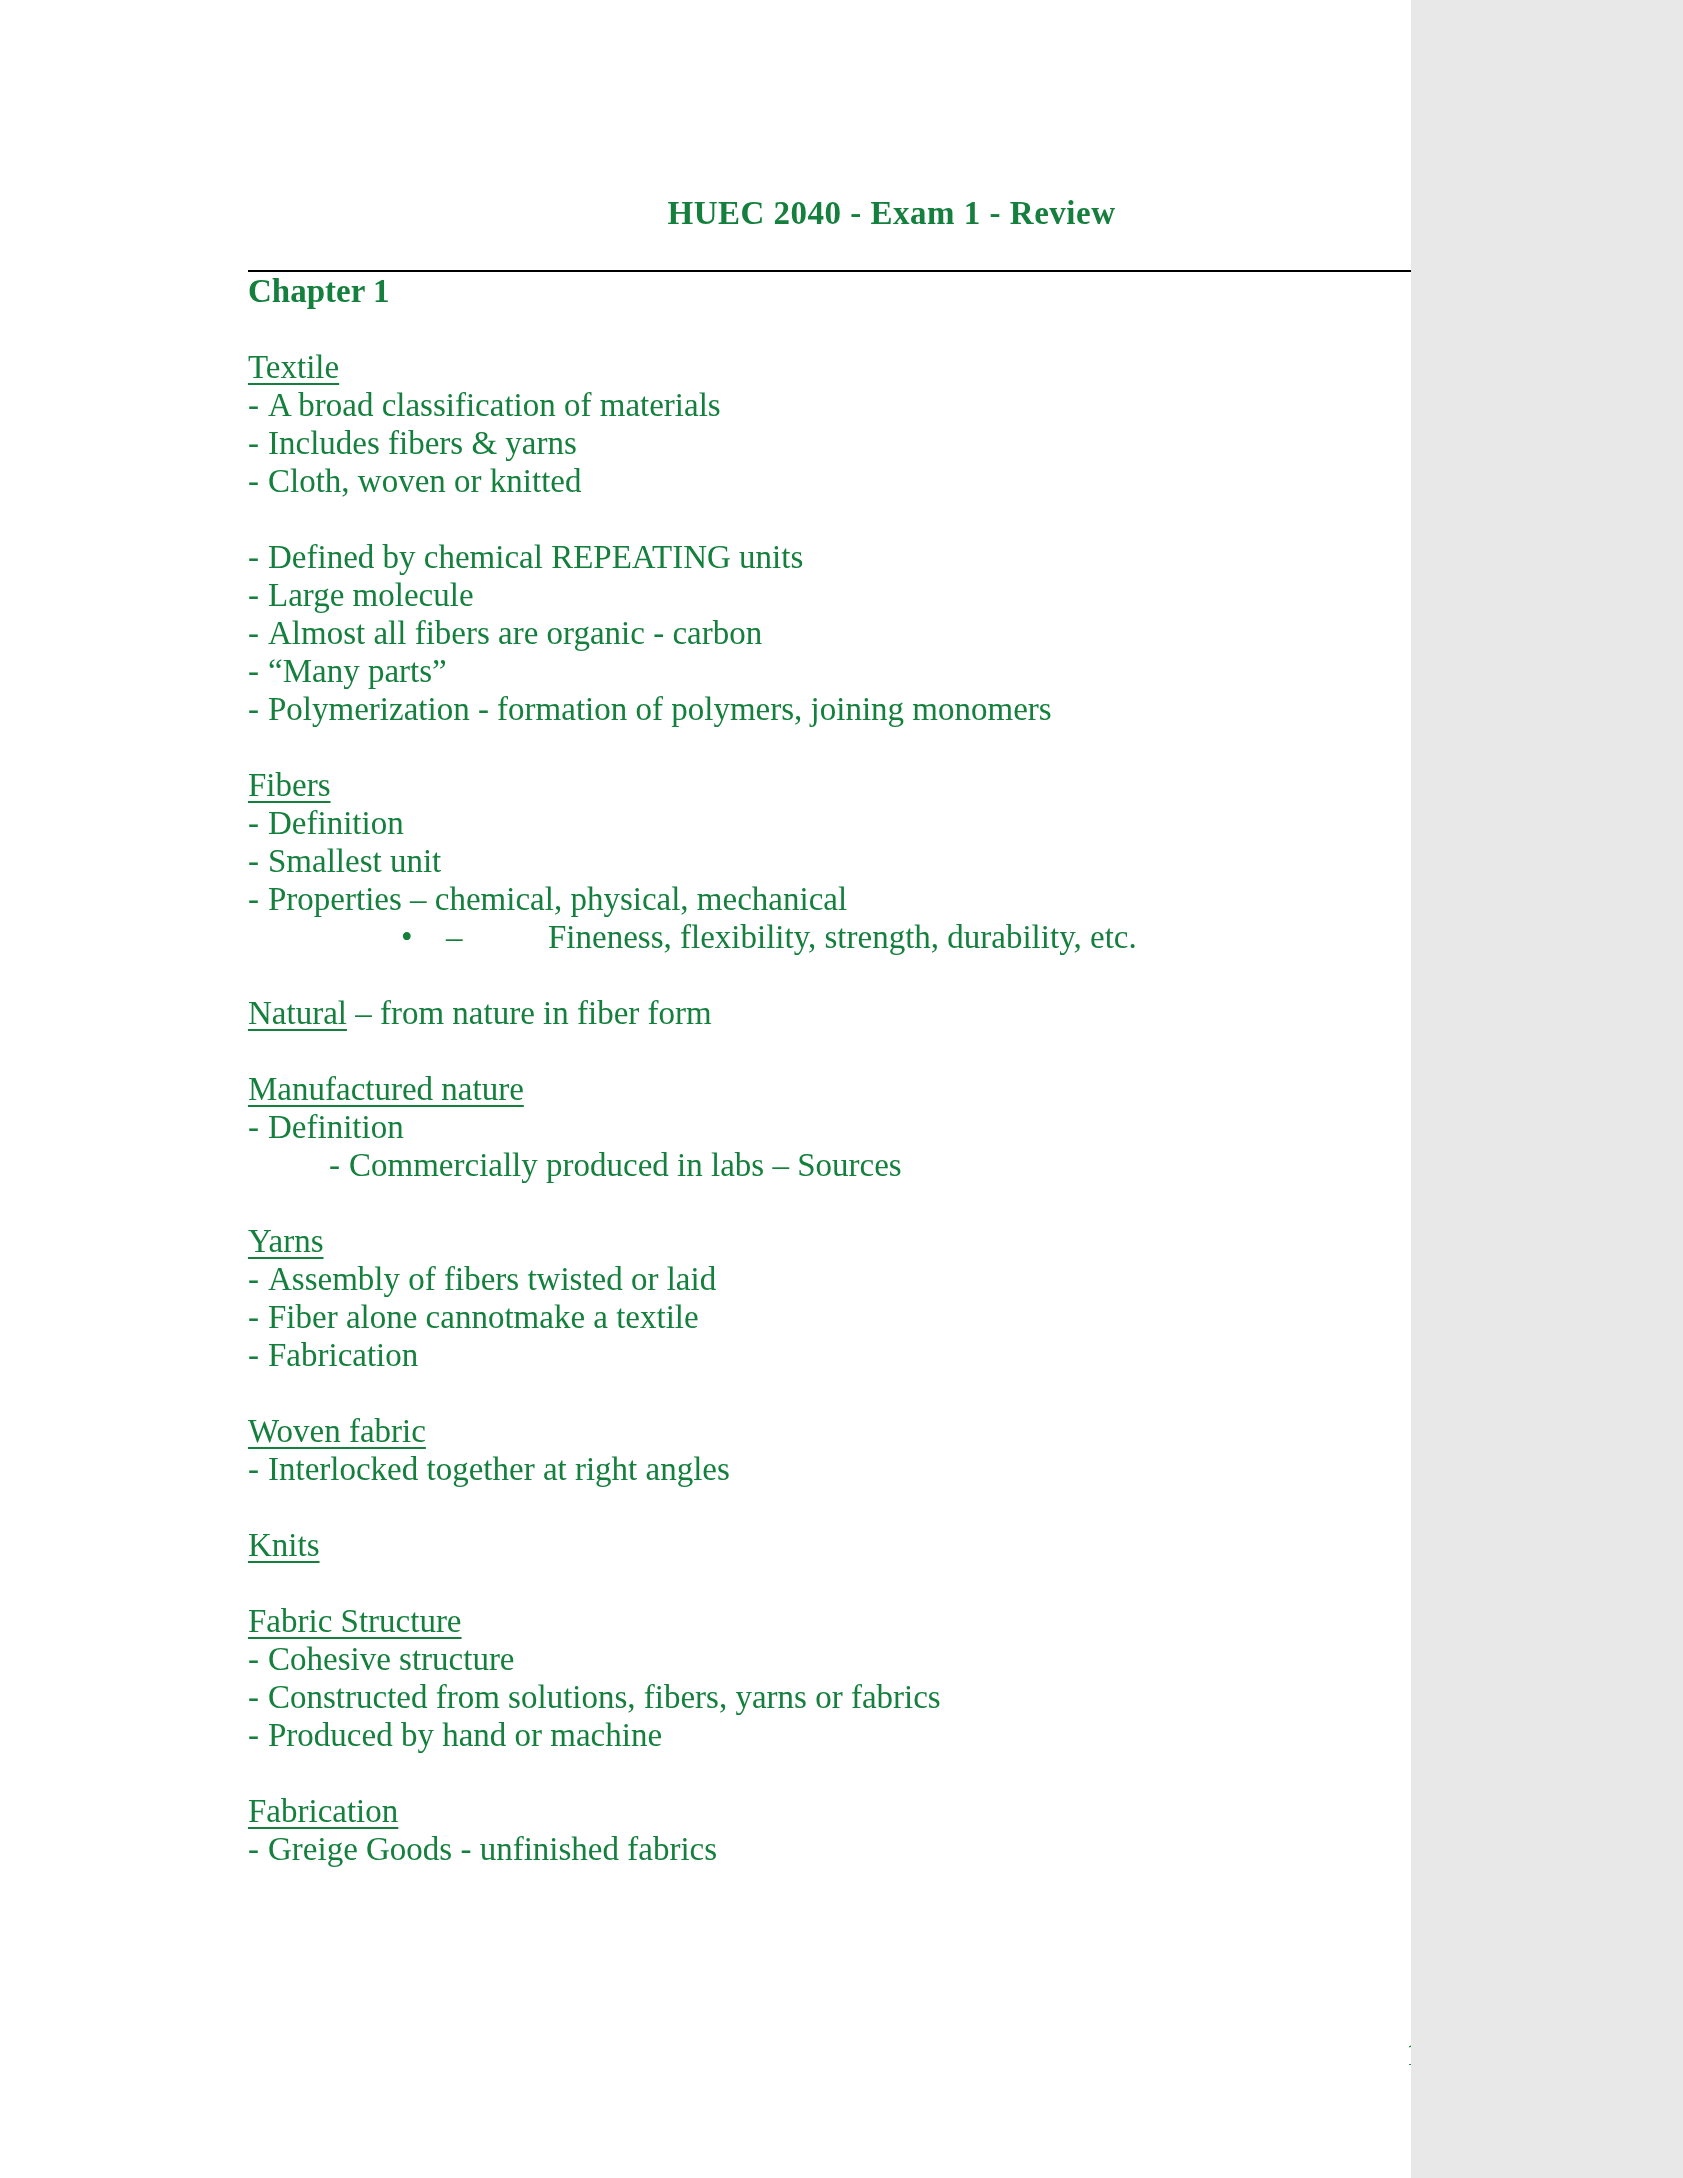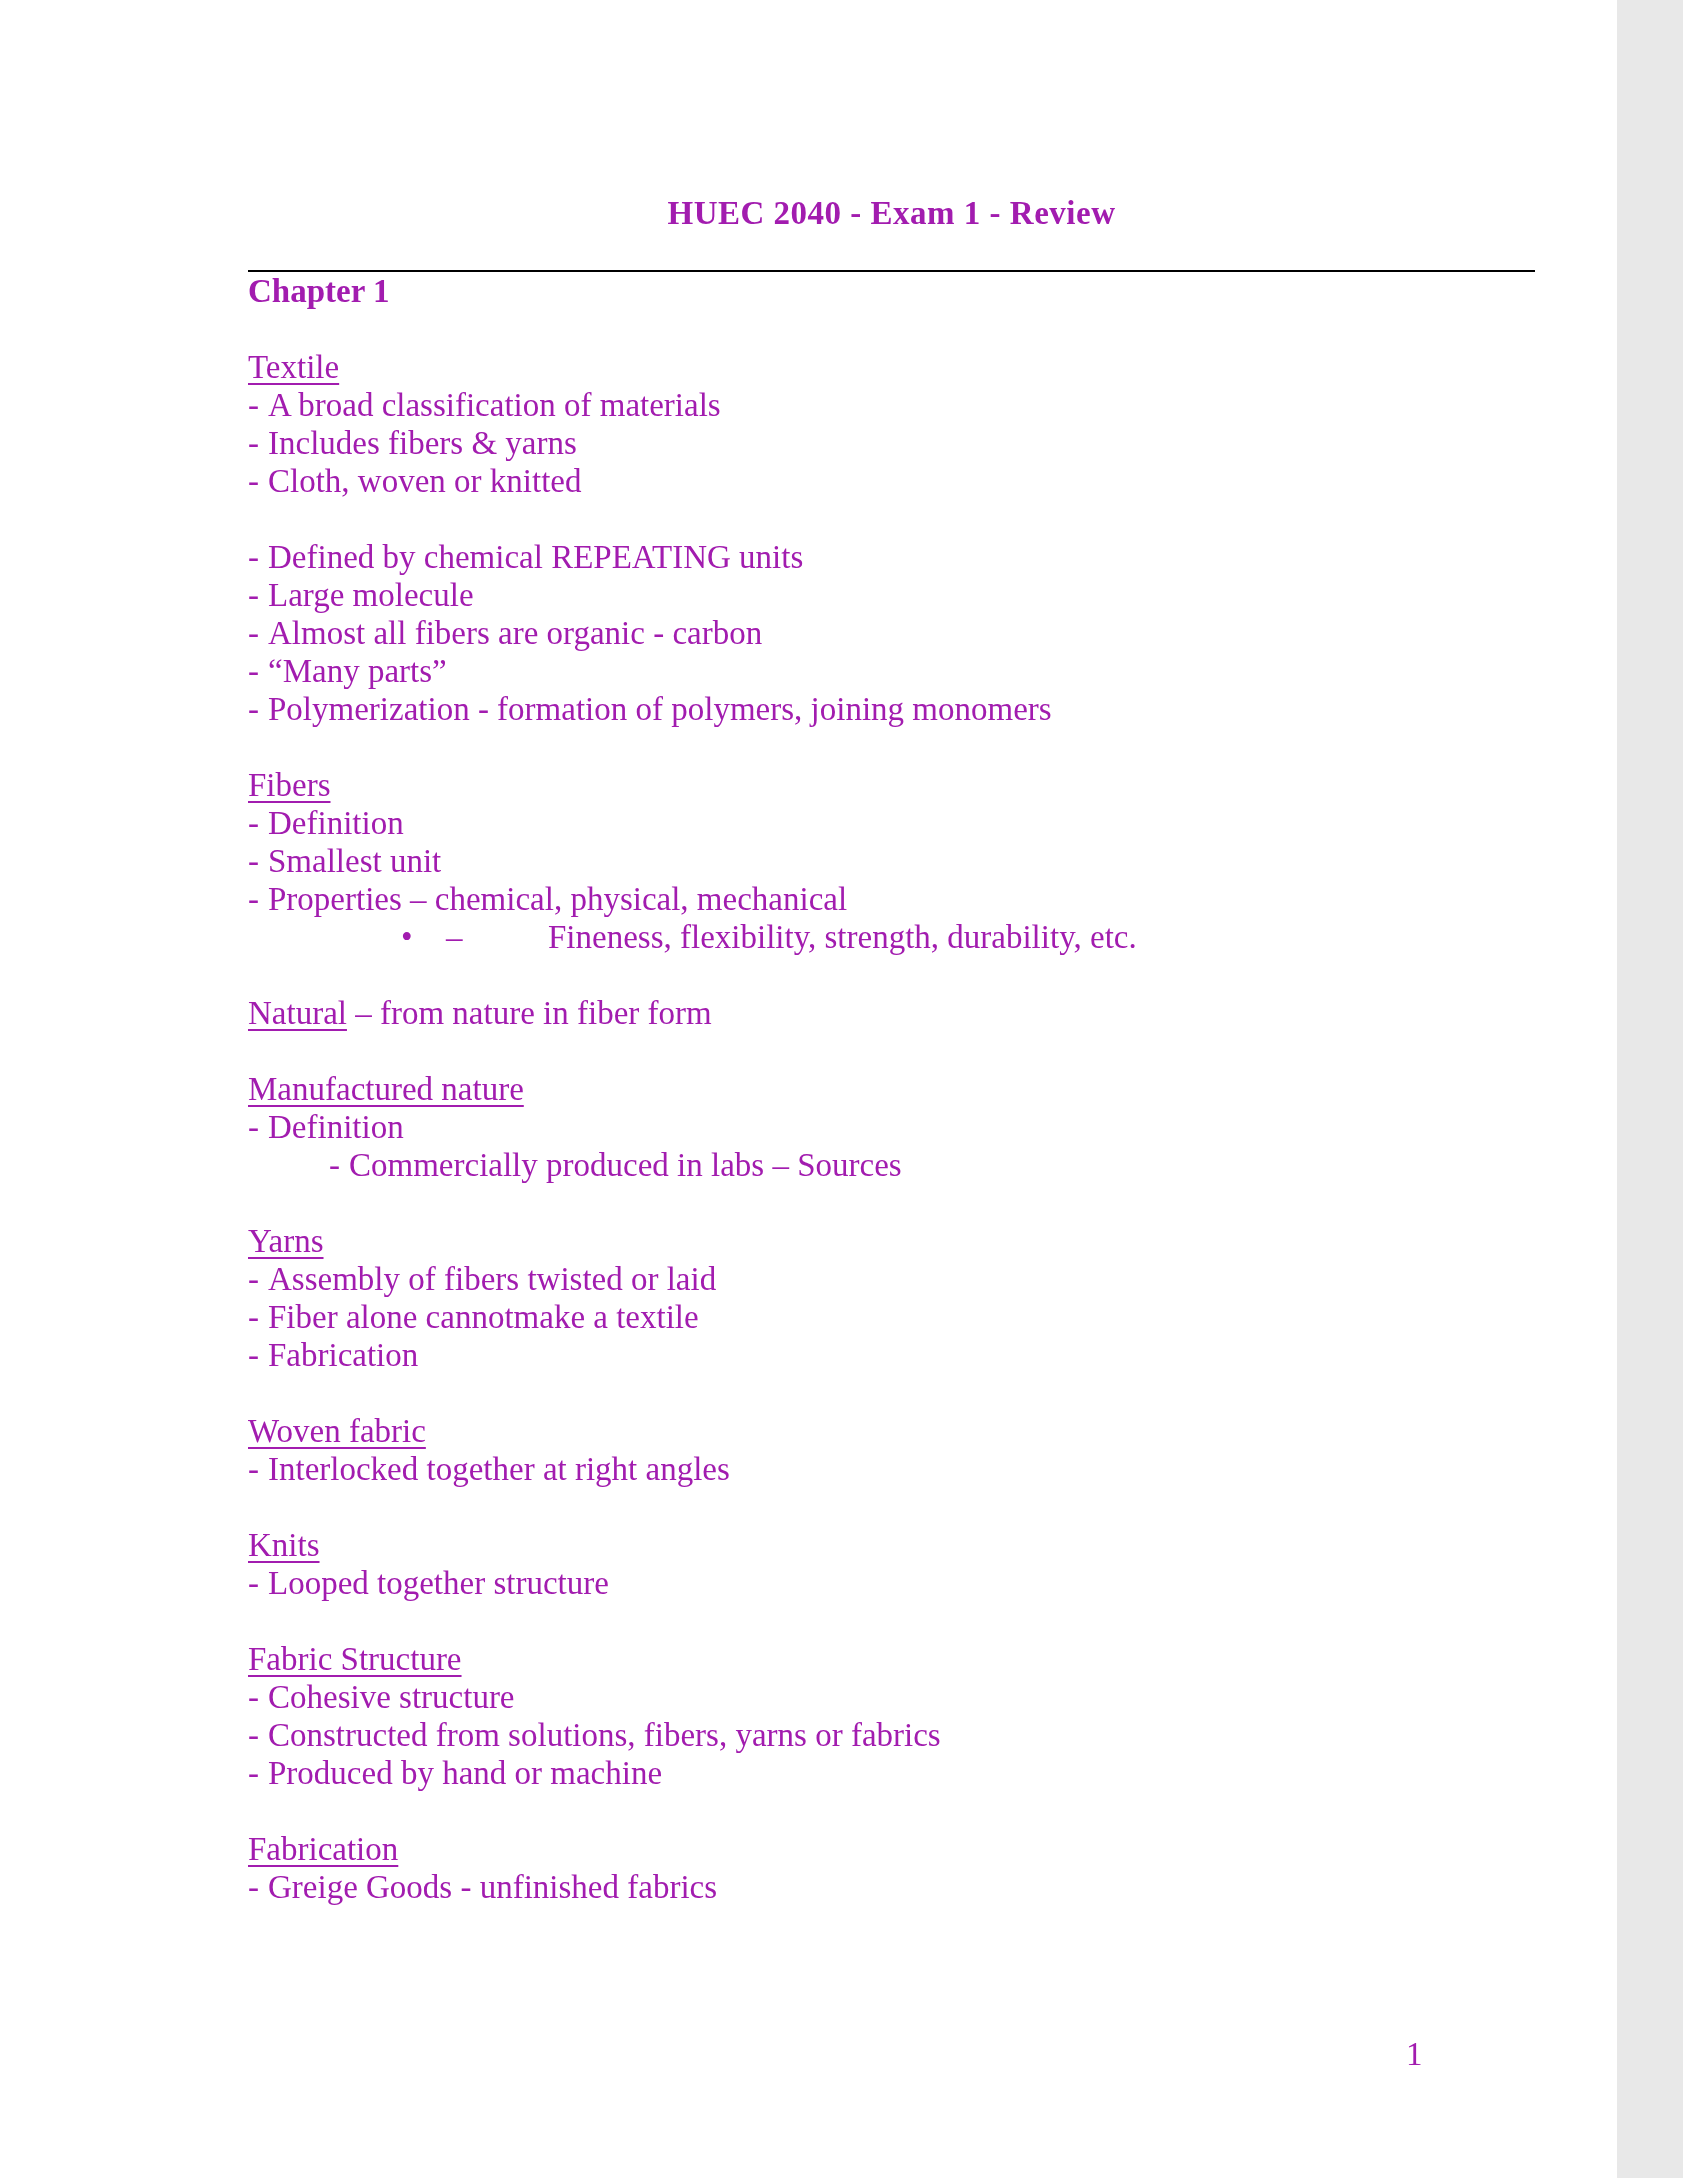--- a/index.html
+++ b/index.html
@@ -9,12 +9,12 @@
   }
   .page {
     position: relative;
-    width: 1617px;
+    width: 1411px;
     height: 2178px;
     background: #ffffff;
     font-family: "Liberation Serif", "DejaVu Serif", serif;
     font-size: 33px;
-    color: #a21caf;
+    color: #15803d;
     overflow: hidden;
   }
   .content {

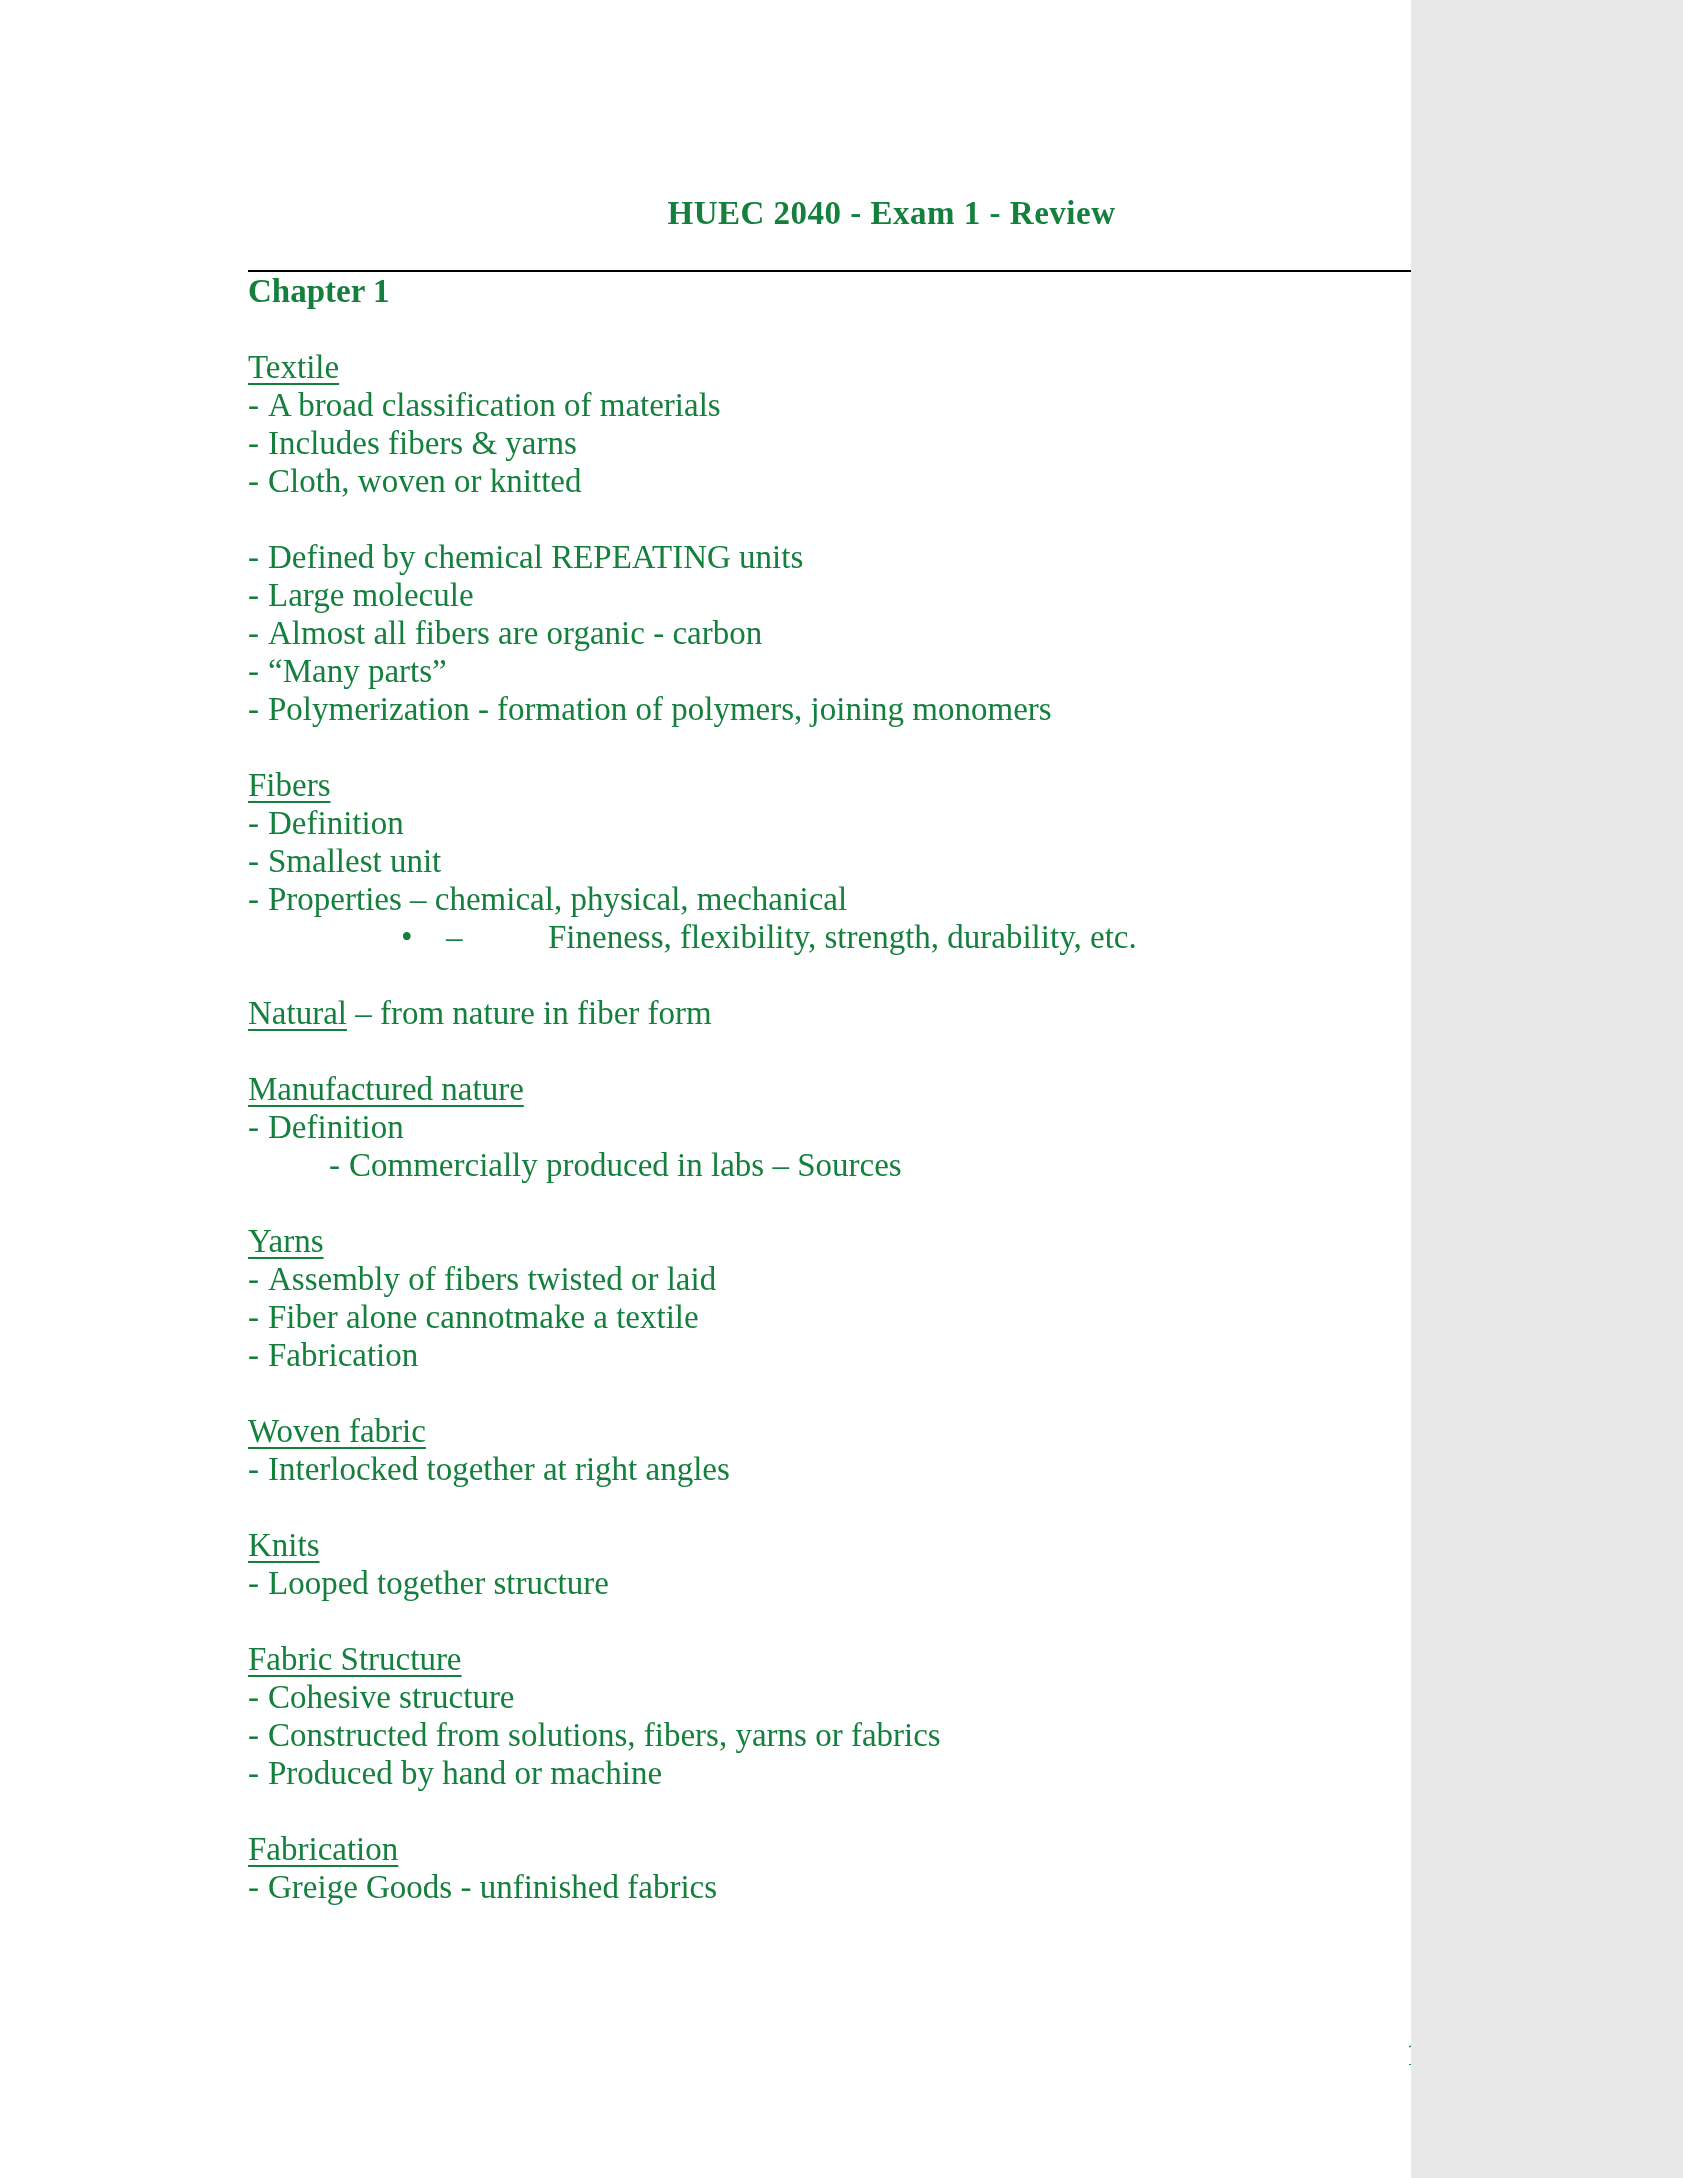--- a/index.html
+++ b/index.html
@@ -119,7 +119,6 @@
         </div>
         <div class="section">
     <div class="line heading-line"><span class="u">Knits</span><span></span></div>
-  <div class="line item-l1"><span class="marker">-</span><span>Looped together structure</span></div>
         </div>
         <div class="section">
     <div class="line heading-line"><span class="u">Fabric Structure</span><span></span></div>

